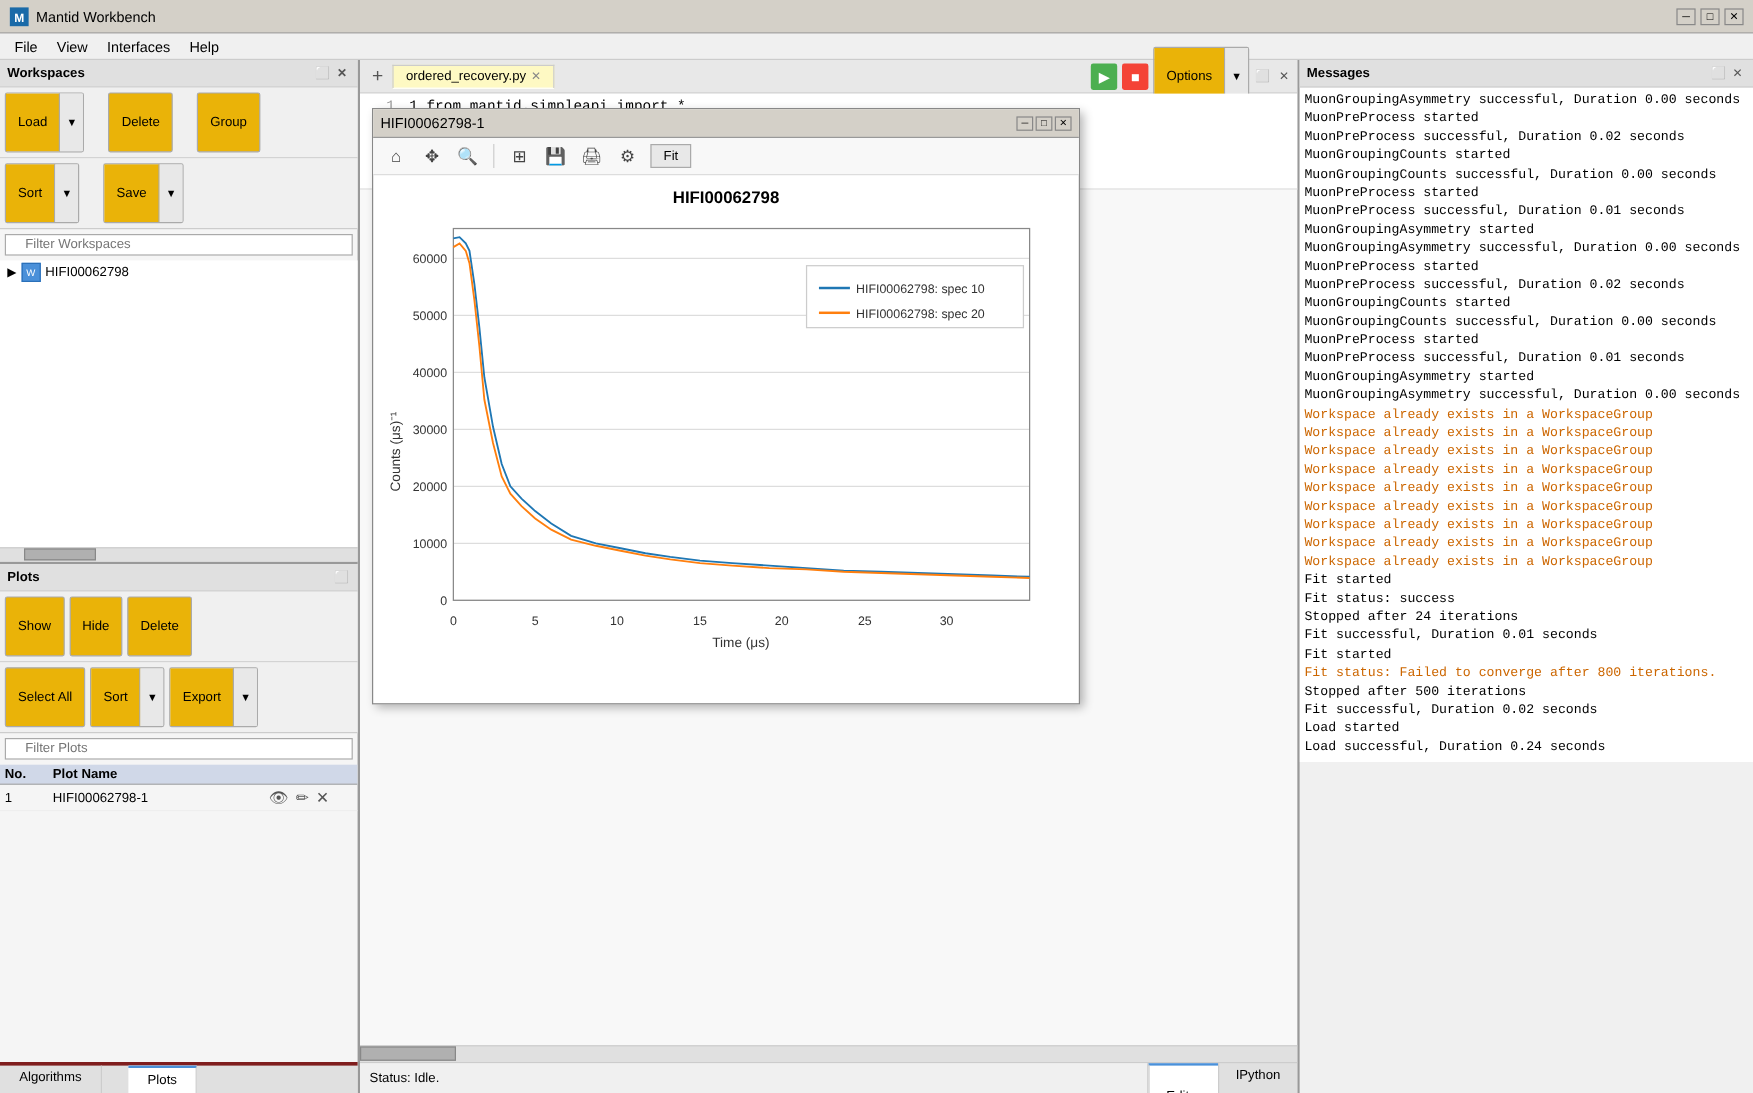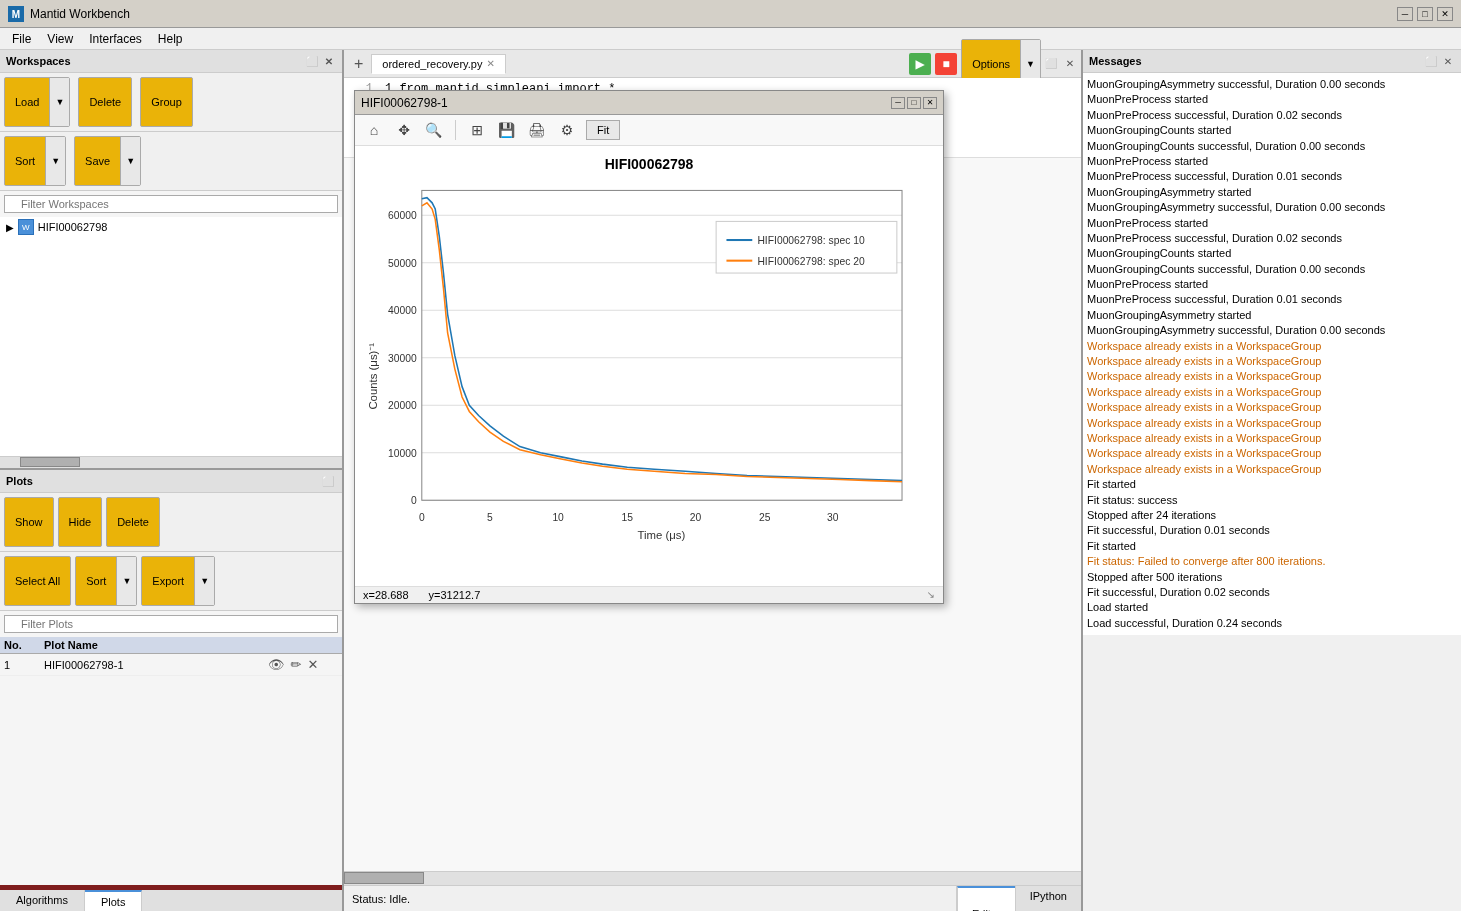--- a/index.html
+++ b/index.html
@@ -19,7 +19,7 @@
     .main-layout { display: flex; height: calc(911px - 50px); }
     
     
-    .left-panel { width: 344px; border-right: 2px solid #999; display: flex; flex-direction: column; background: #f5f5f5; }
+    .left-panel { width: 300px; border-right: 2px solid #999; display: flex; flex-direction: column; background: #f5f5f5; }
     
     
     .section-header { background: #e0e0e0; padding: 4px 6px; font-weight: bold; font-size: 11px; border-bottom: 1px solid #ccc; display: flex; align-items: center; justify-content: space-between; }

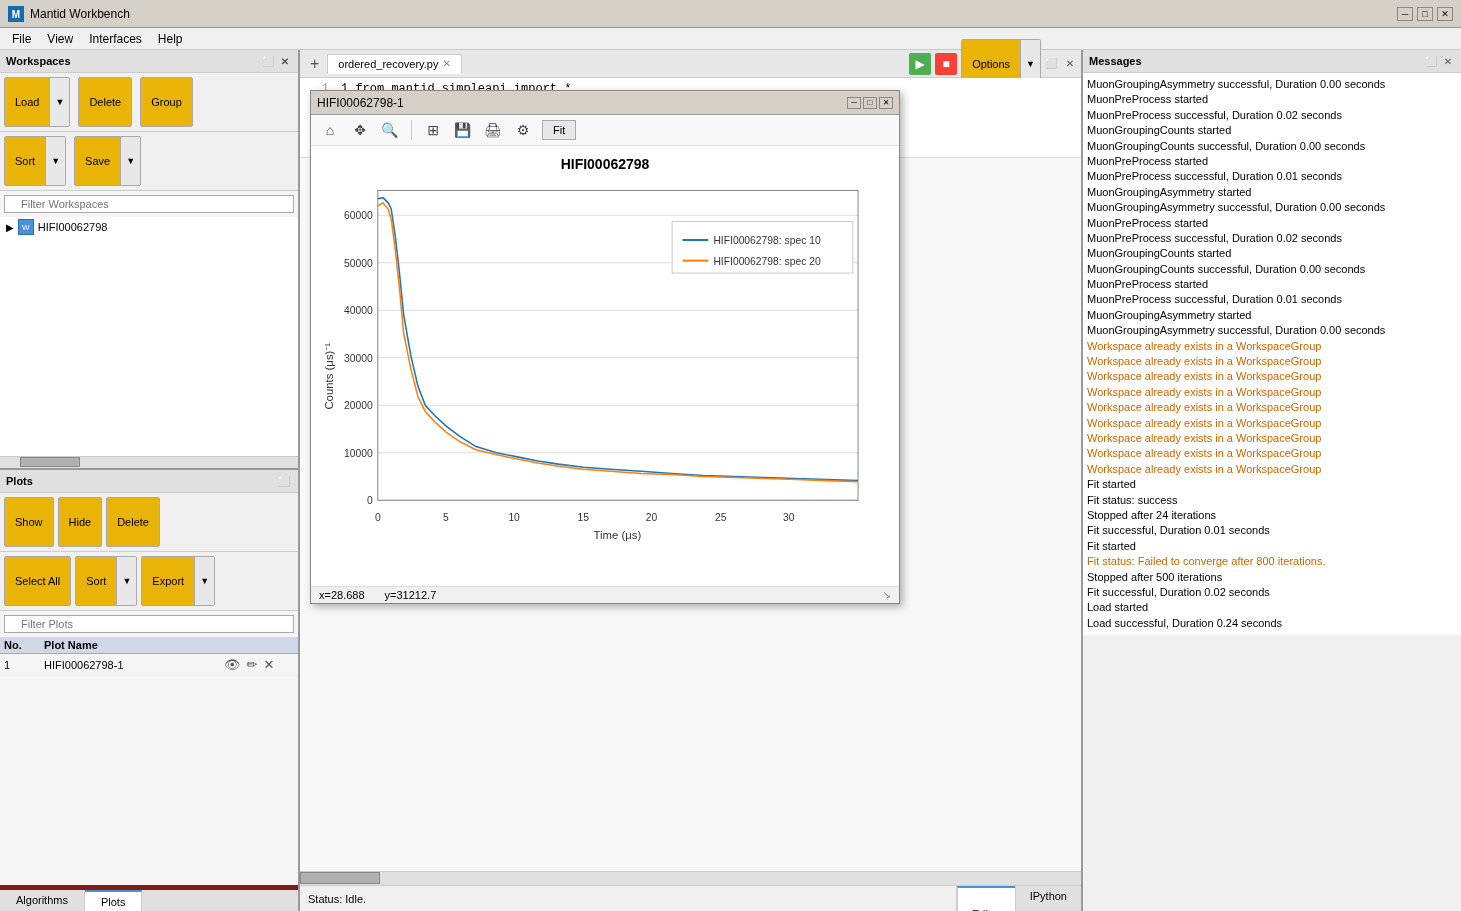--- a/index.html
+++ b/index.html
@@ -69,7 +69,7 @@
     .editor-tabs { display: flex; align-items: center; gap: 2px; }
     .tab-add { font-size: 16px; cursor: pointer; padding: 0 6px; color: #555; }
     .editor-tab { background: #f0f0f0; border: 1px solid #ccc; padding: 3px 10px; font-size: 11px; cursor: pointer; display: flex; align-items: center; gap: 4px; }
-    .editor-tab.active { background: #ffffff; border-bottom-color: white; text-align: right; }
+    .editor-tab.active { background: #fef9c3; border-bottom-color: white; text-align: right; }
     .tab-close { font-size: 10px; cursor: pointer; color: #888; }
     .editor-controls { display: flex; gap: 4px; align-items: center; }
     

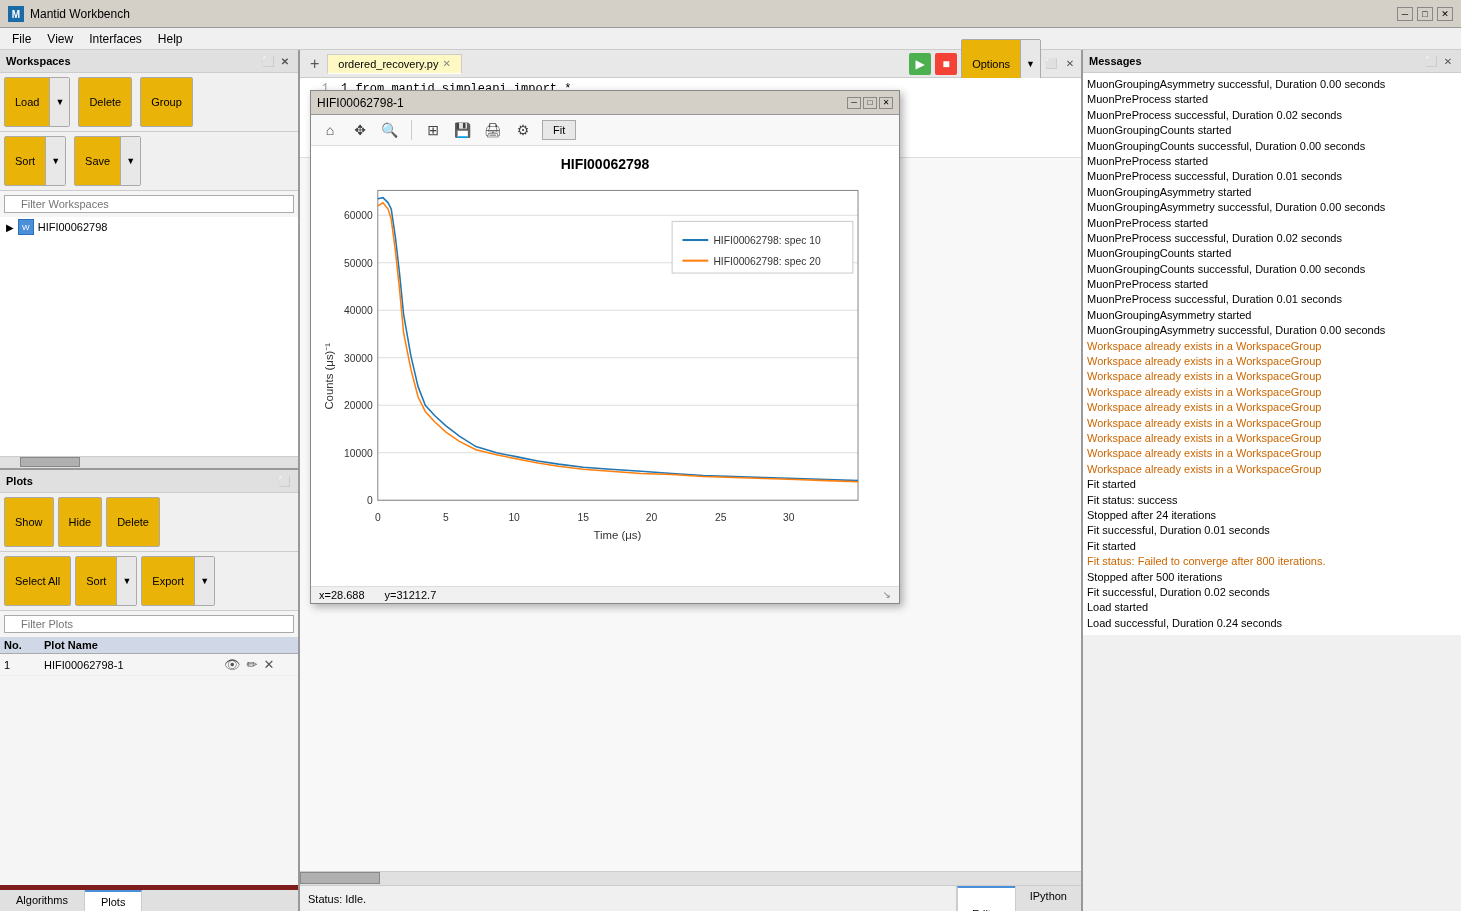--- a/index.html
+++ b/index.html
@@ -99,7 +99,7 @@
     
     .right-panel { width: 380px; border-left: 2px solid #999; display: flex; flex-direction: column; }
     .messages-header { background: #e0e0e0; padding: 4px 6px; border-bottom: 1px solid #ccc; display: flex; align-items: center; justify-content: space-between; }
-    .messages-content { flex: 1; overflow-y: auto; padding: 4px; background: white; font-size: 11px; line-height: 1.4; font-family: Liberation Sans, sans-serif; }
+    .messages-content { flex: 1; overflow-y: auto; padding: 4px; background: white; font-size: 11px; line-height: 1.4; font-family: Liberation Mono, monospace; }
     .msg-normal { color: #000; }
     .msg-orange { color: #cc6600; }
     

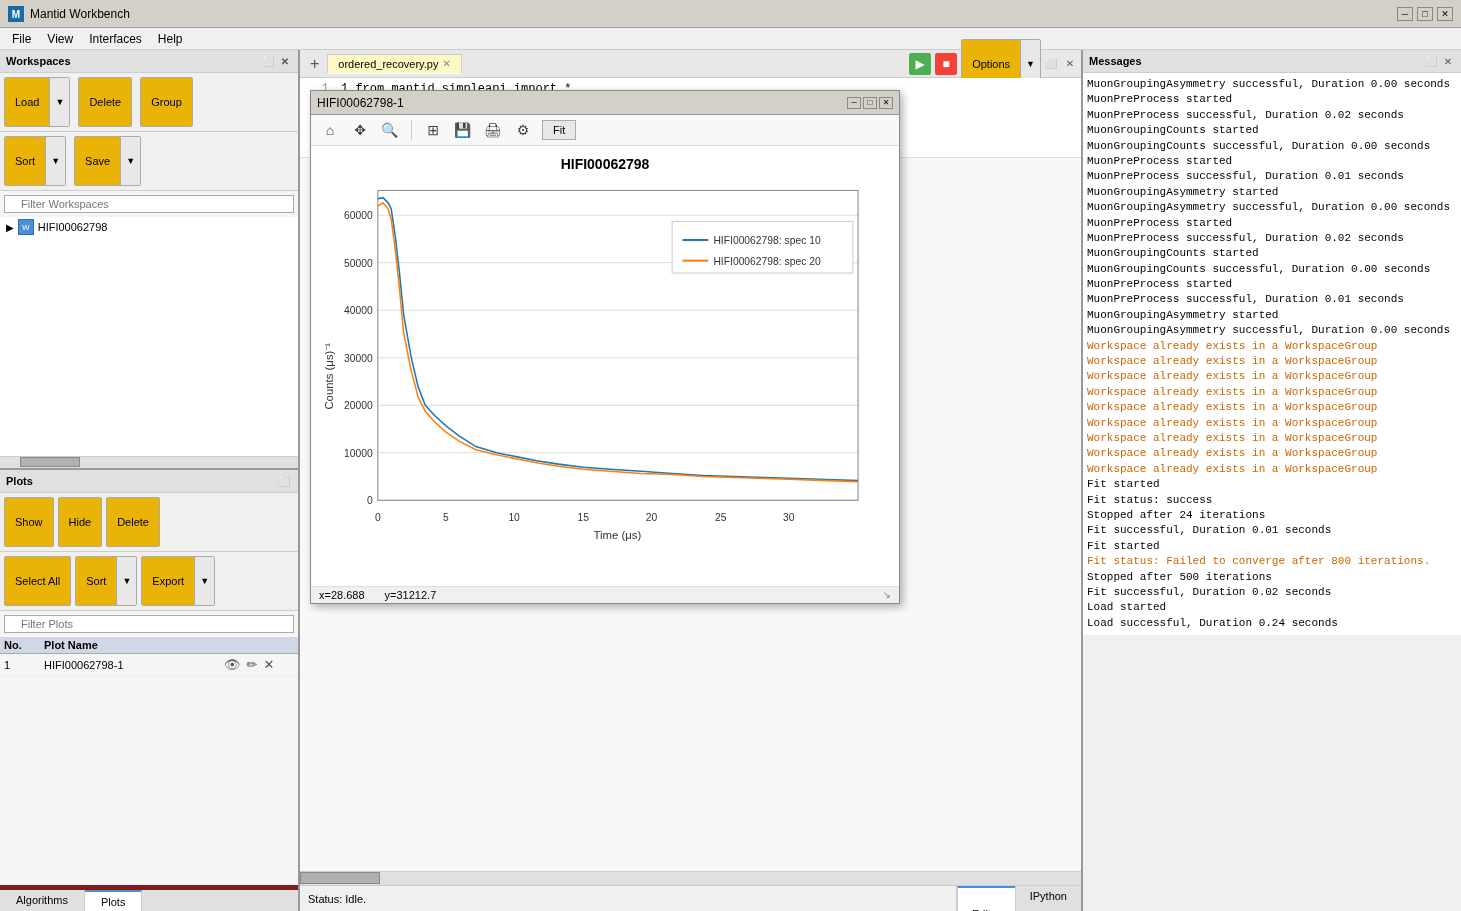--- a/index.html
+++ b/index.html
@@ -29,7 +29,7 @@
     
     .workspaces-panel { height: 420px; display: flex; flex-direction: column; border-bottom: 2px solid #999; }
     
-    .toolbar-row { display: flex; padding: 4px; gap: 8px; background: #f0f0f0; border-bottom: 1px solid #ccc; }
+    .toolbar-row { display: flex; padding: 4px; gap: 20px; background: #f0f0f0; border-bottom: 1px solid #ccc; }
     .btn { padding: 18px 10px; background: #eab308; border: 1px solid #aaa; font-size: 11px; cursor: pointer; border-radius: 2px; }
     .btn-group { display: flex; border: 1px solid #aaa; border-radius: 2px; }
     .btn-group .btn { border: none; border-right: 1px solid #aaa; border-radius: 0; }

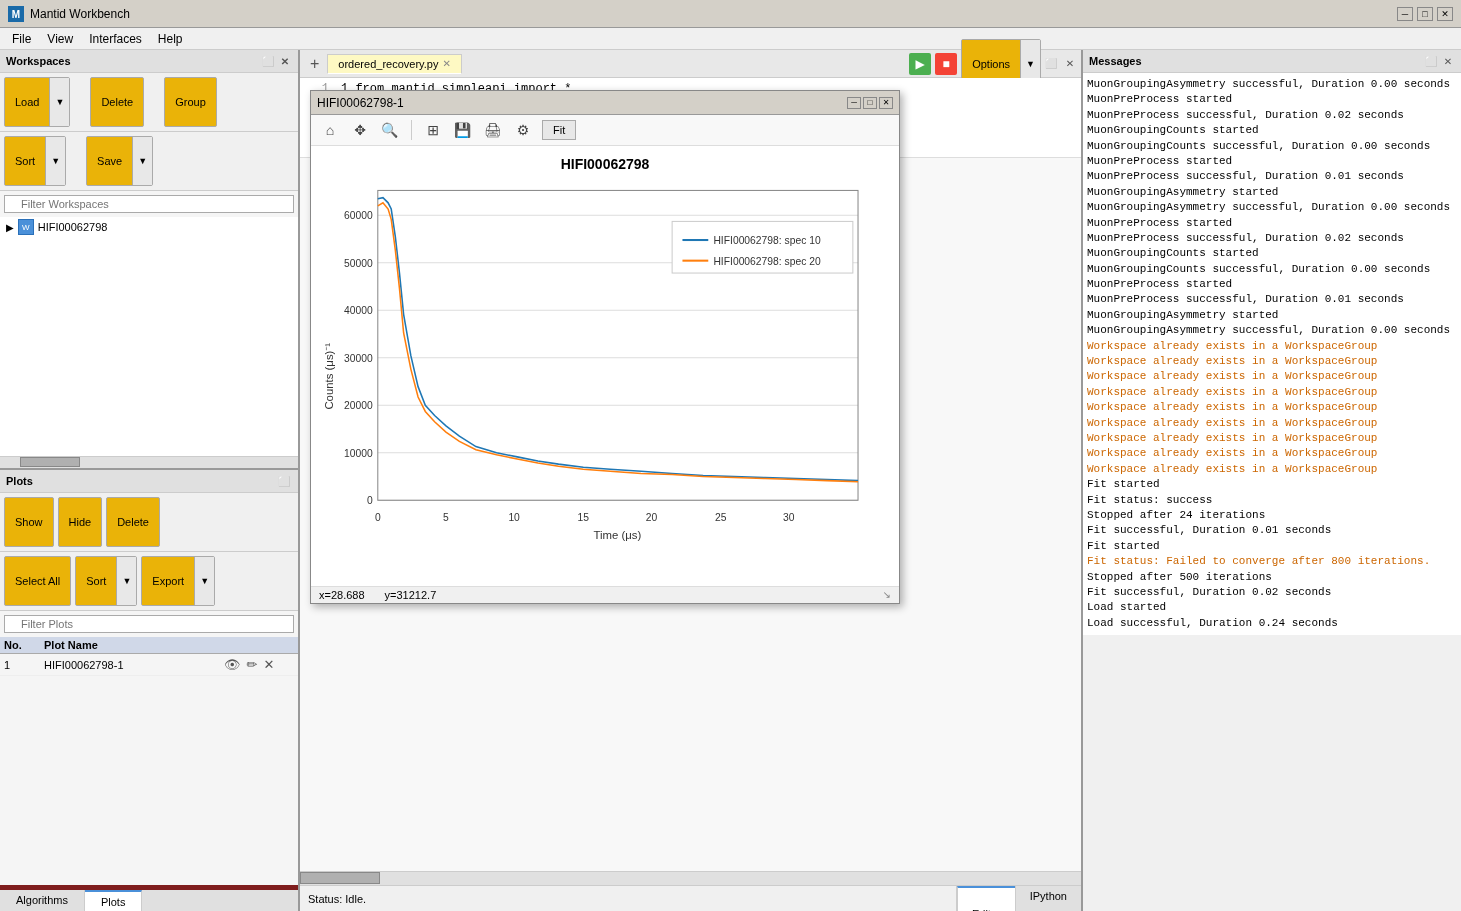--- a/index.html
+++ b/index.html
@@ -336,11 +336,6 @@
         </div>
       </div>
 
-      <div class="plot-status">
-        <span>x=28.688</span>
-        <span>y=31212.7</span>
-        <span style="margin-left:auto;font-size:10px;color:#888;">↘</span>
-      </div>
     </div>
 
     <div style="position:absolute;bottom:26px;left:0;right:0;height:14px;background:#e0e0e0;border-top:1px solid #ccc;">

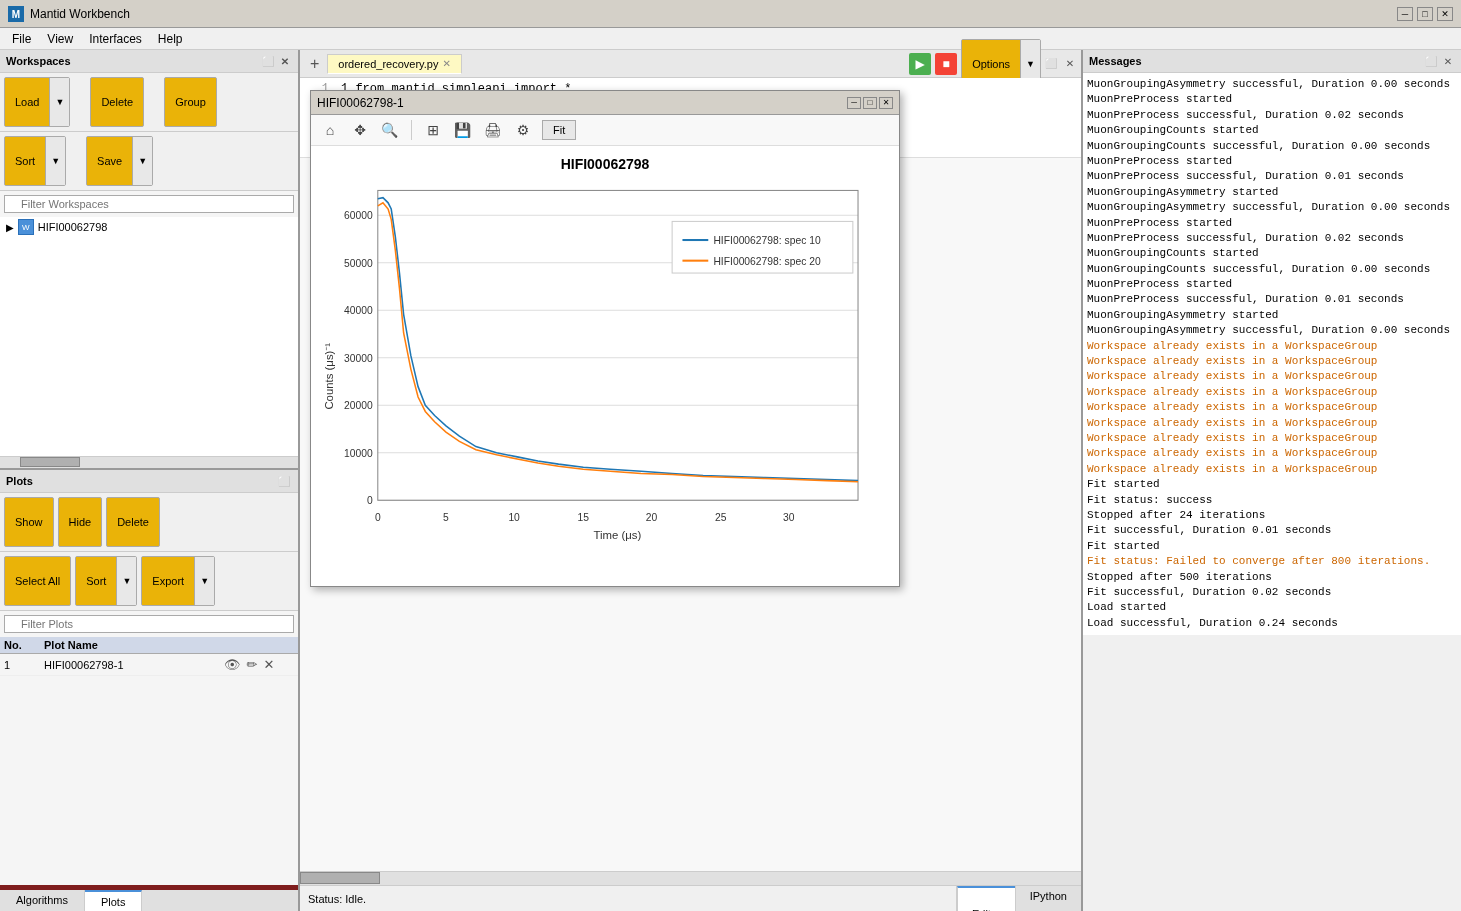--- a/index.html
+++ b/index.html
@@ -104,7 +104,7 @@
     .msg-orange { color: #cc6600; }
     
     
-    .bottom-tabs { display: flex; height: 26px; background: #e0e0e0; border-top: 5px solid #7f1d1d; }
+    .bottom-tabs { display: flex; height: 26px; background: #e0e0e0; border-top: 3px solid #7f1d1d; gap: 22px; }
     .bottom-tab { padding: 4px 16px; font-size: 11px; cursor: pointer; border-right: 1px solid #ccc; }
     .bottom-tab.active { background: white; border-top: 2px solid #4a90d9; }
     

